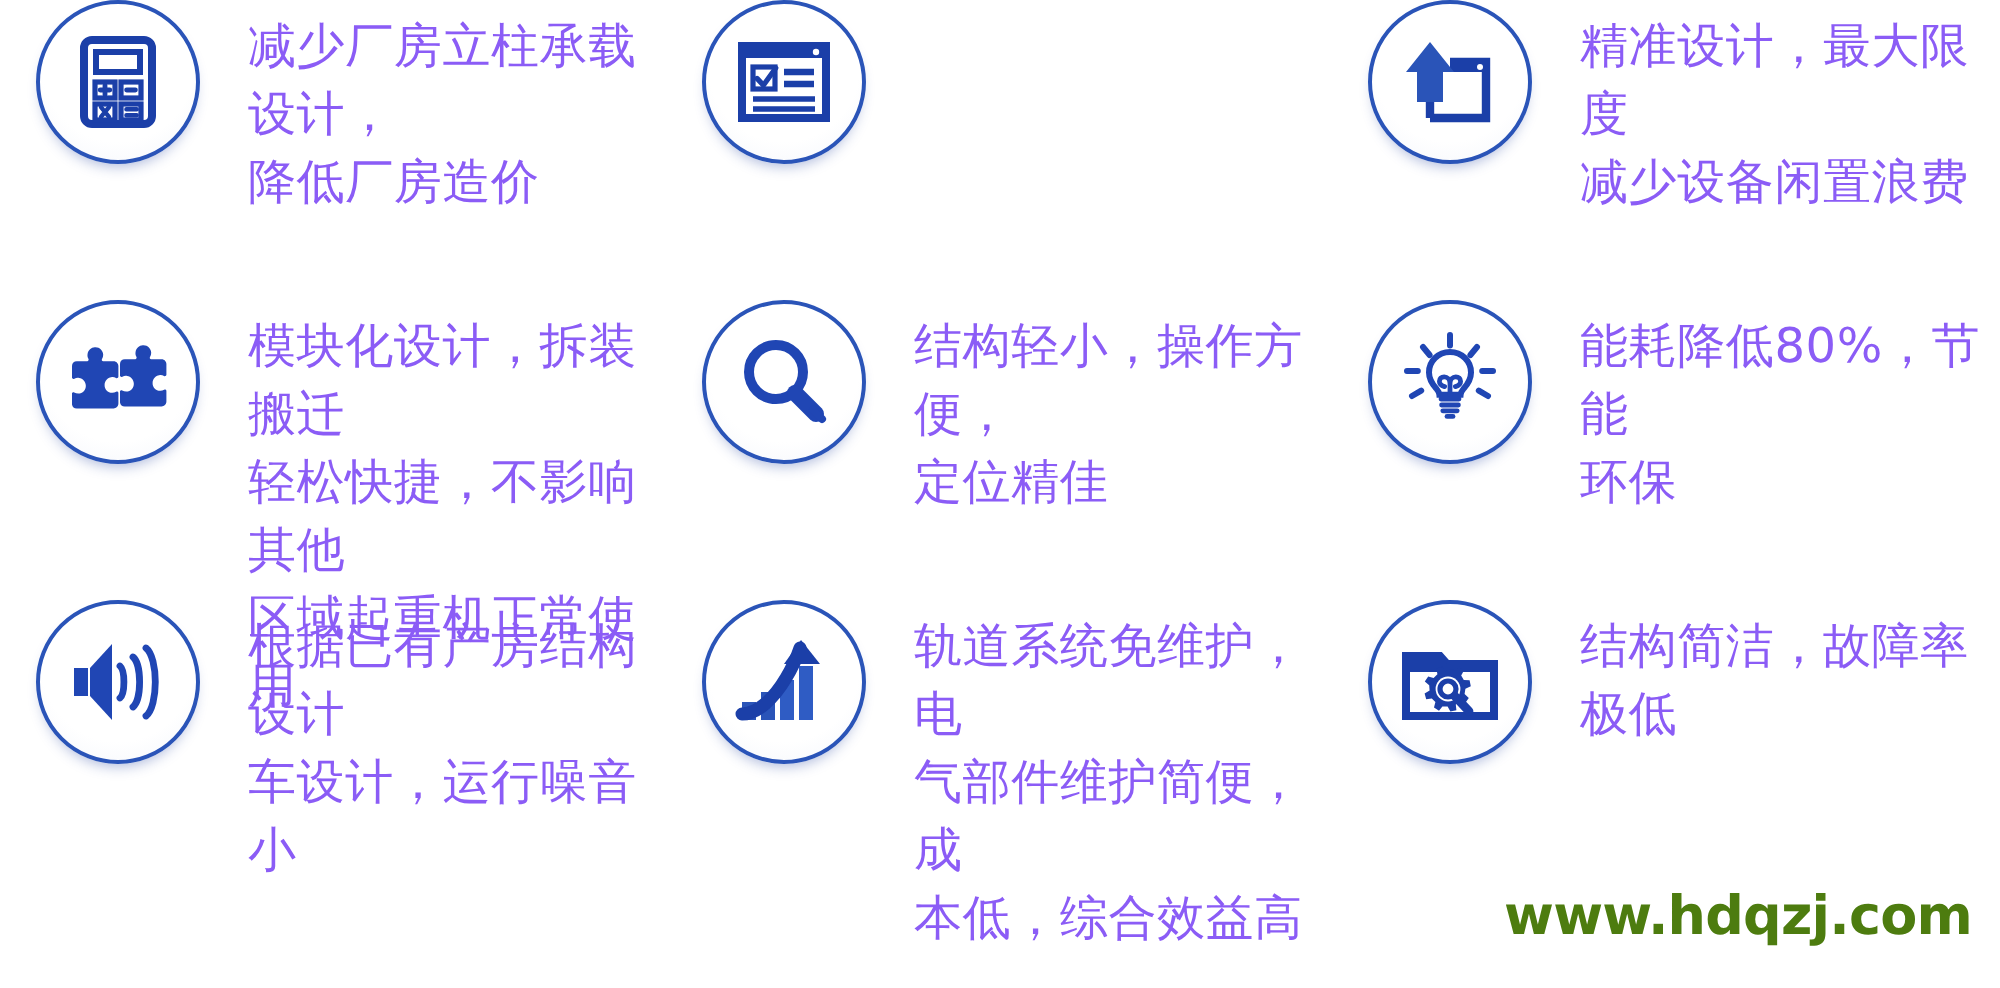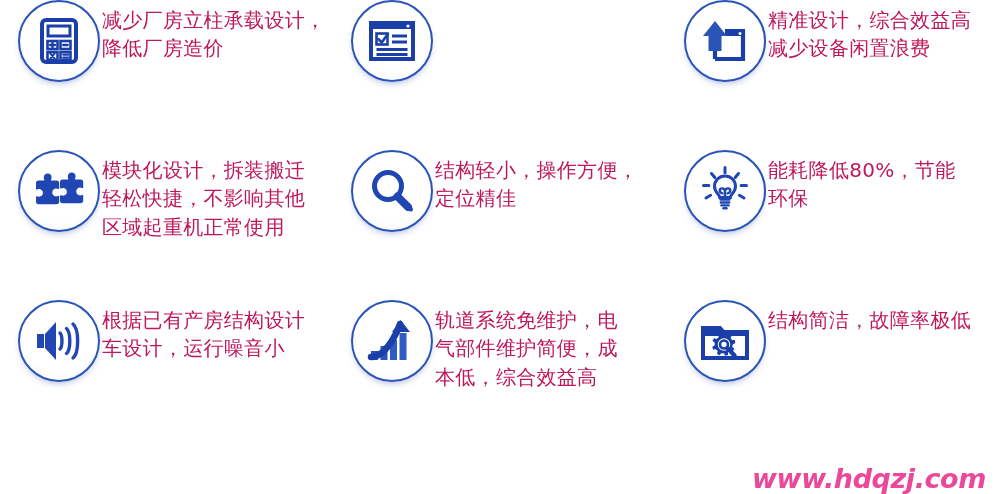--- a/index.html
+++ b/index.html
@@ -49,10 +49,10 @@
     display: block;
   }
   .feature-text {
-    margin-left: 2px;
+    margin-left: 24px;
     margin-top: 6px;
-    color: #be185d;
-    font-size: 20px;
+    color: #8b5cf6;
+    font-size: 24px;
     line-height: 1.42;
     letter-spacing: 0.3px;
     font-family: "DejaVu Sans", "Liberation Sans", sans-serif;

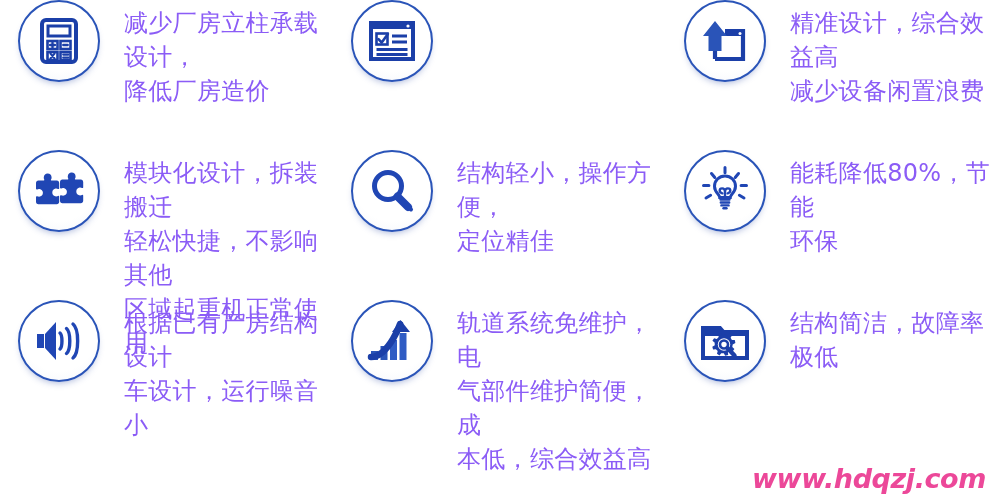--- a/index.html
+++ b/index.html
@@ -122,7 +122,7 @@
         <path d="M14 2 L26 17 H20.5 V32 H7.5 V17 H2 Z" fill="#2a54b8"></path>
       </svg>
     </div>
-    <div class="feature-text">精准设计，综合效益高
+    <div class="feature-text">精准设计，最大限度
 减少设备闲置浪费</div>
   </div>
 

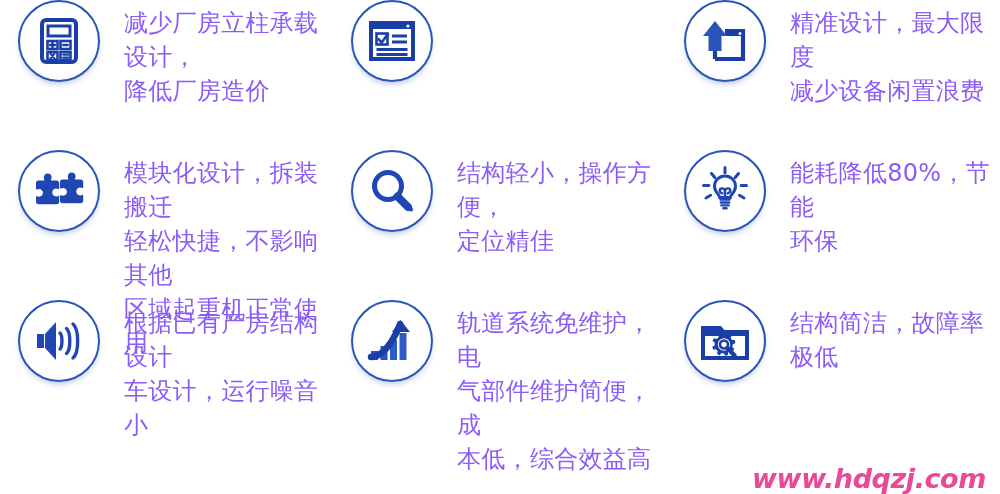--- a/index.html
+++ b/index.html
@@ -65,11 +65,10 @@
   #site-watermark {
     position: absolute;
     right: 14px;
-    bottom: 0;
-    color: #ec4899;
+    bottom: 20px;
+    color: #4d7c0f;
     font-size: 27px;
     font-weight: bold;
-    font-style: italic;
     font-family: "DejaVu Sans", "Liberation Sans", sans-serif;
     letter-spacing: -0.4px;
   }

